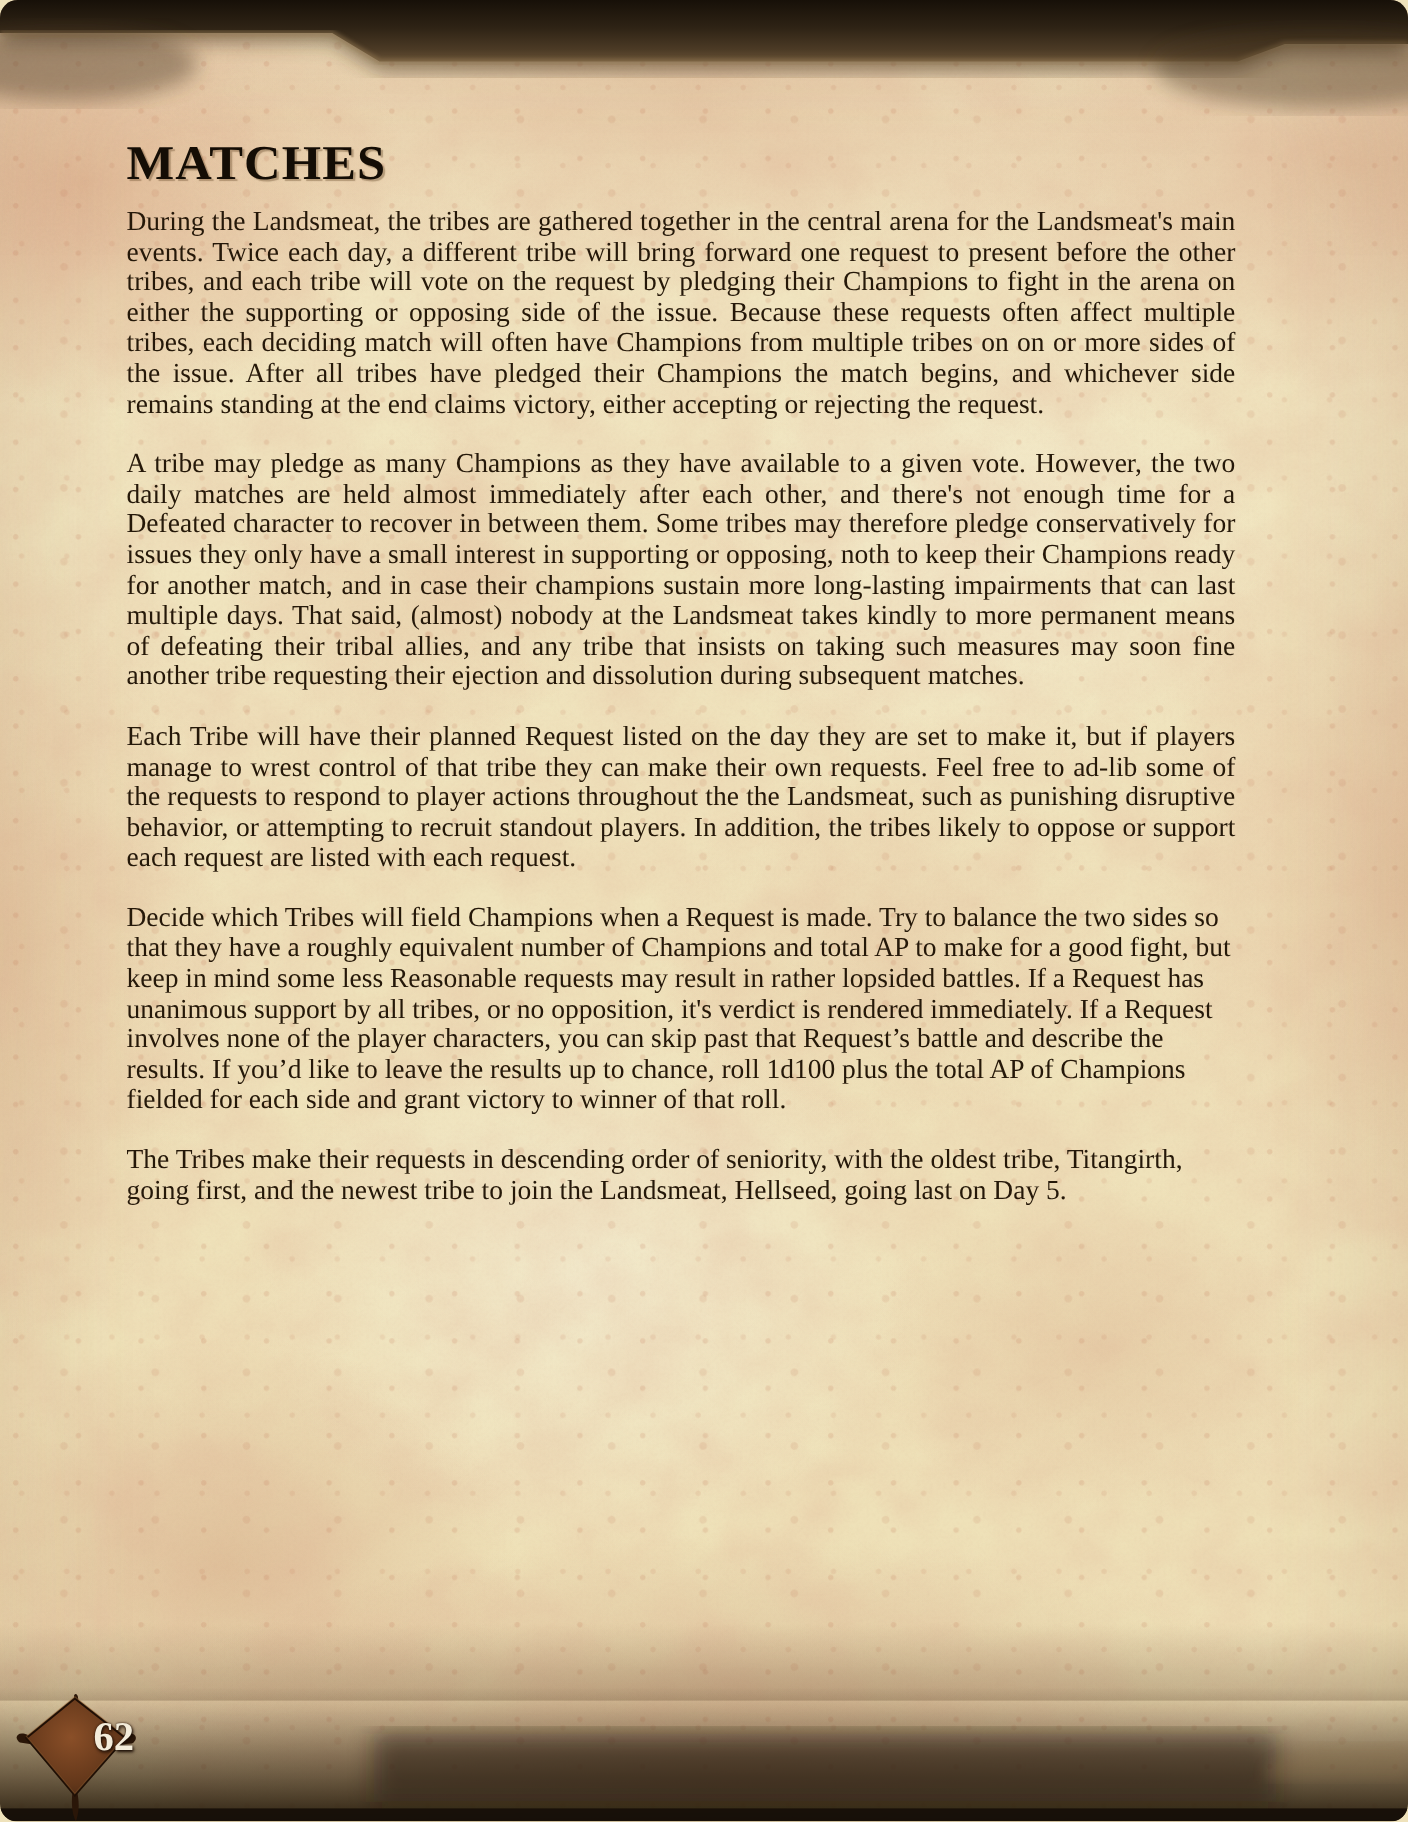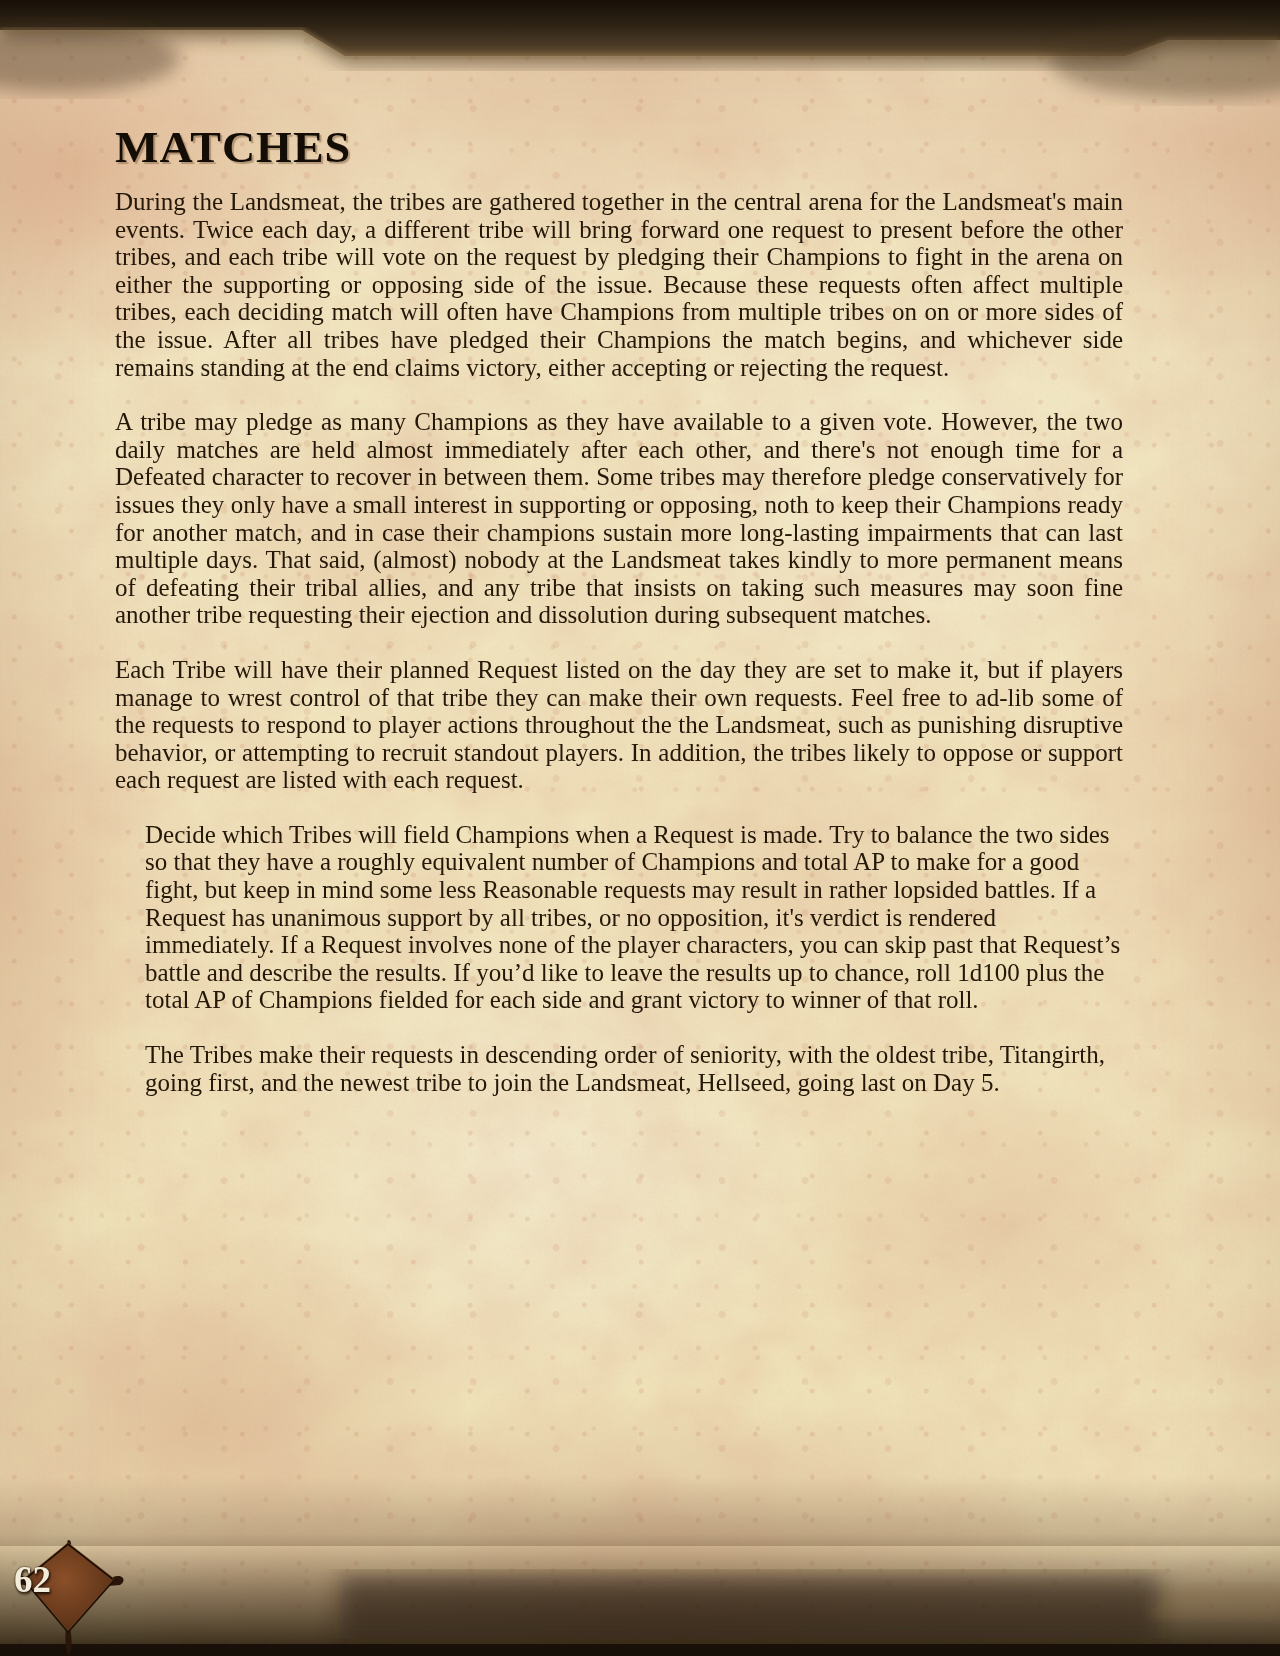--- a/index.html
+++ b/index.html
@@ -22,6 +22,7 @@
       radial-gradient(ellipse 360px 300px at 70% 30%, rgba(246,239,216,.45), transparent 75%),
       linear-gradient(#f1e6c2, #eee0b6);
     box-shadow: inset 0 0 140px rgba(150,92,60,.22);
+    border-radius: 16px;
   }
   .speckle{
     position:absolute;inset:0;pointer-events:none;

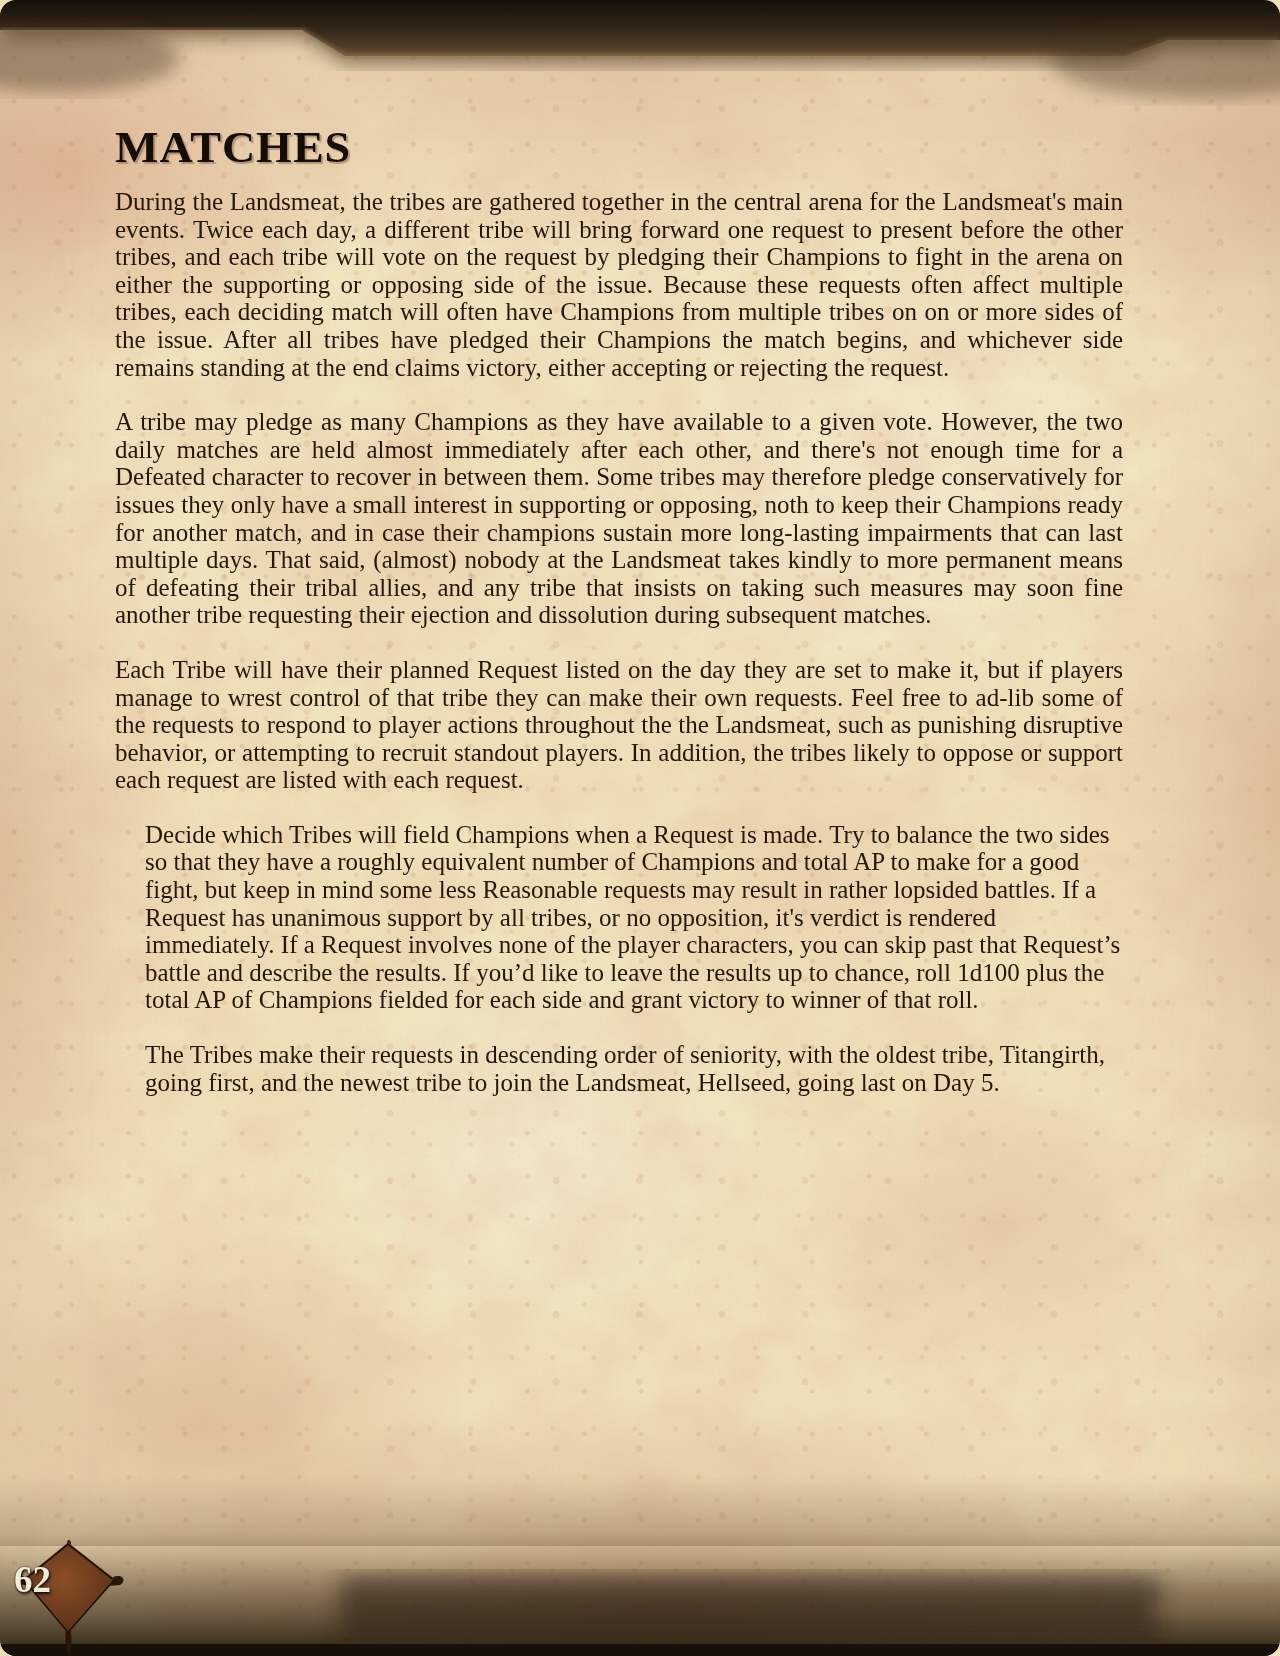--- a/index.html
+++ b/index.html
@@ -54,7 +54,7 @@
     color:#251809;
   }
   .content p.justify{text-align:justify;}
-  .content p.ragged{text-align:left;margin-left:30px;}
+  .content p.ragged{text-align:left;}
   .page-marker{position:absolute;left:14px;top:1540px;width:112px;height:116px;pointer-events:none;}
   .page-marker svg{position:absolute;inset:0;}
   .page-number{

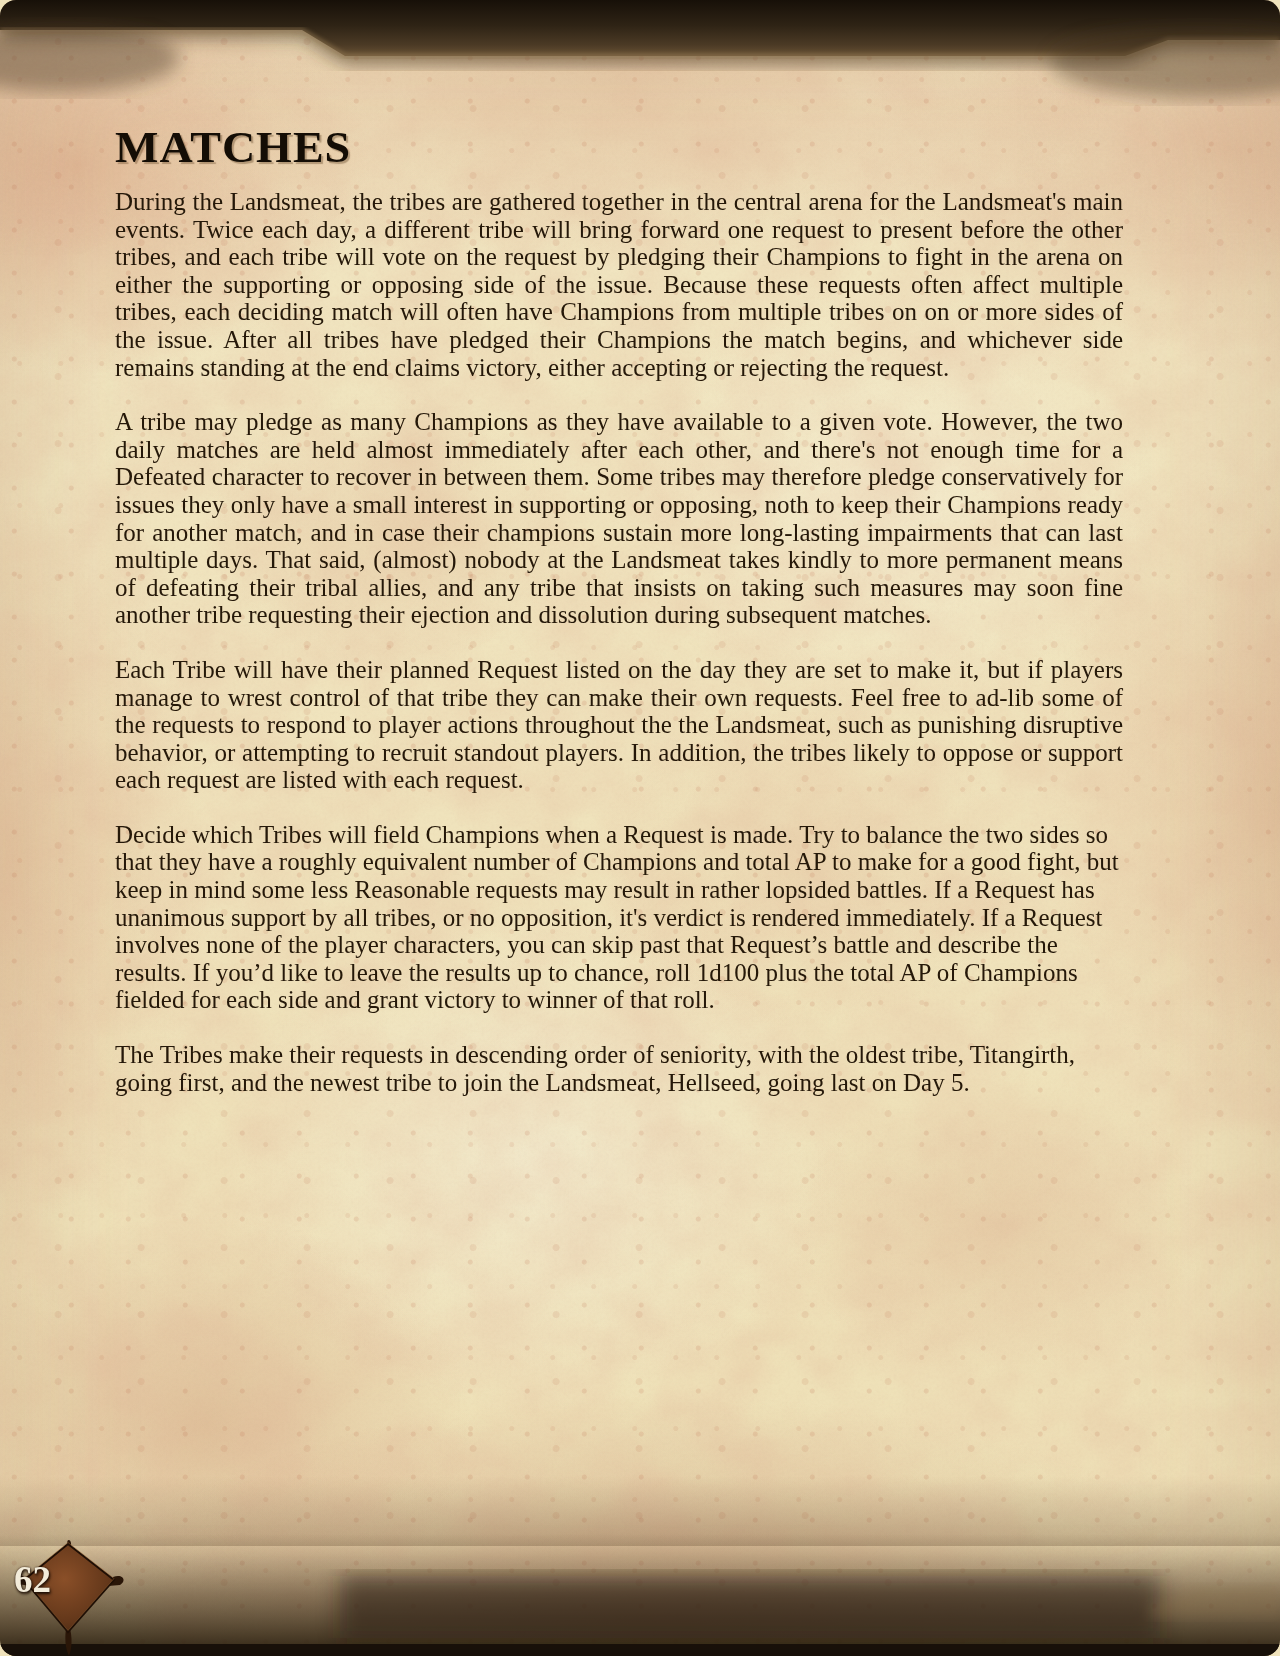--- a/index.html
+++ b/index.html
@@ -58,7 +58,7 @@
   .page-marker{position:absolute;left:14px;top:1540px;width:112px;height:116px;pointer-events:none;}
   .page-marker svg{position:absolute;inset:0;}
   .page-number{
-    position:absolute;left:0;top:18px;width:108px;text-align:left;
+    position:absolute;left:0;top:18px;width:108px;text-align:right;
     font-family:"Liberation Serif", serif;font-weight:700;
     font-size:37px;color:#f3ecda;
     text-shadow:1px 2px 3px #1a0d04, 0 0 2px #2a1608;

